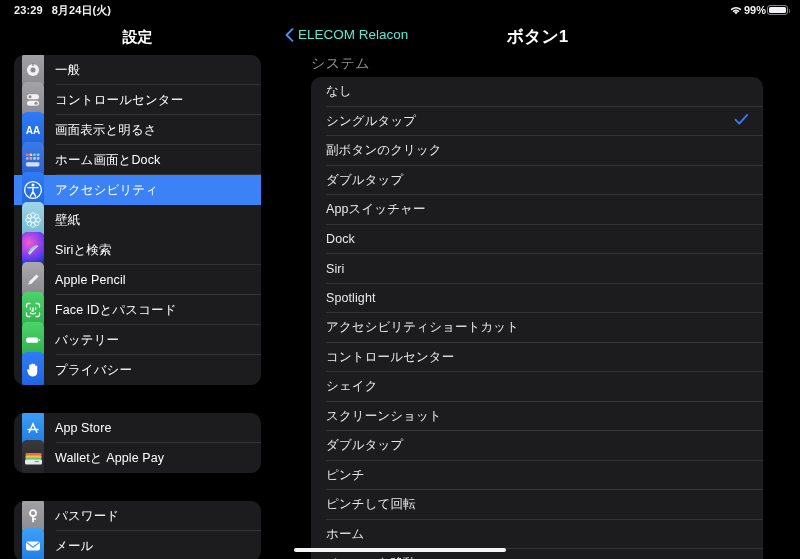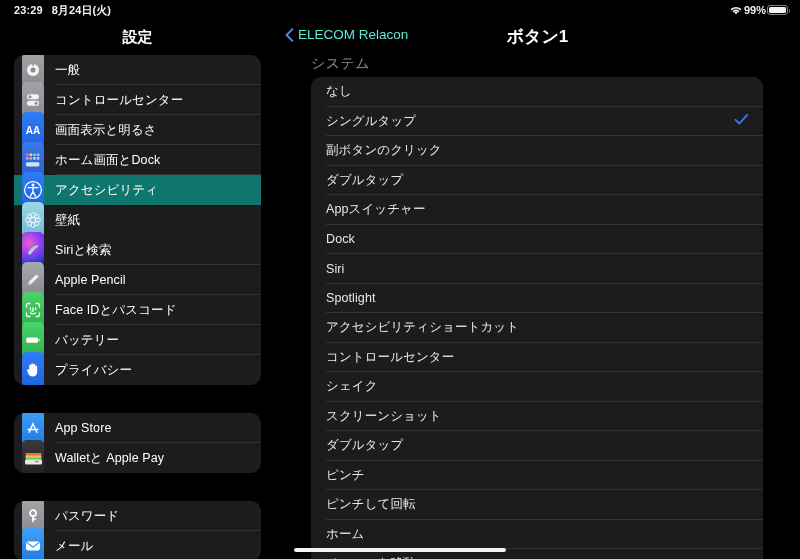--- a/index.html
+++ b/index.html
@@ -85,7 +85,7 @@
     padding-left: 8px;
     cursor: default;
   }
-  .side-row.selected { background: #0f766e; font-family: Liberation Serif, serif; }
+  .side-row.selected { background: #3b82f6; font-family: Liberation Serif, serif; }
   .side-row .sep {
     position: absolute; left: 42px; right: 0; bottom: 0;
     height: 1px; background: #333336;

